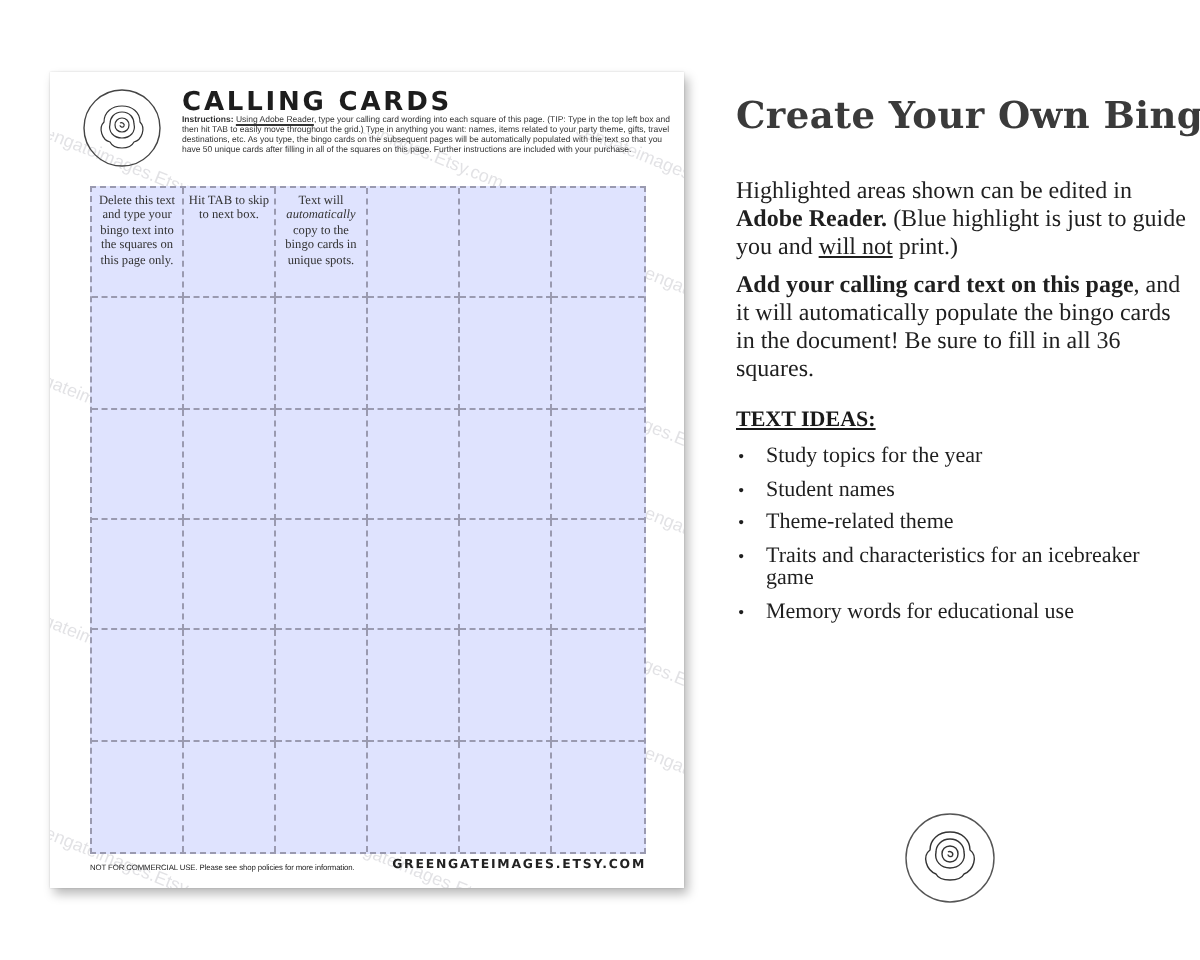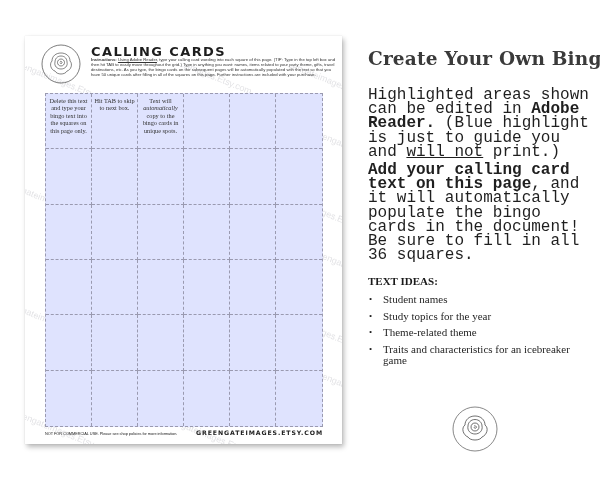--- a/index.html
+++ b/index.html
@@ -76,7 +76,7 @@
       letter-spacing: 0.2px; color: #3a3a3a; white-space: nowrap;
     }
     .para {
-      font-family: Liberation Mono, monospace; font-size: 16px; line-height: 14.2px;
+      font-family: Liberation Serif, serif; font-size: 12px; line-height: 14.2px;
       color: #1f1f1f; margin-top: 19px;
     }
     .para b { font-weight: bold; }

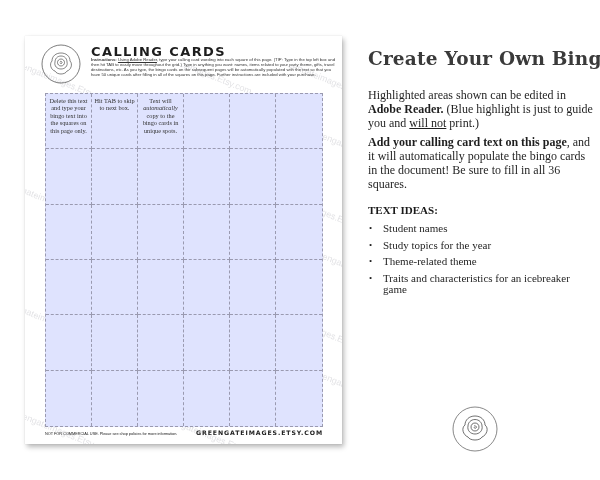--- a/index.html
+++ b/index.html
@@ -83,7 +83,7 @@
     .para u { text-decoration: underline; }
     .para.p2 { margin-top: 4px; }
     .para.p3 { margin-top: 12px; }
-    .heading { font-family: "Liberation Serif", serif; font-weight: bold; font-size: 11px; margin-top: 13px; }
+    .heading { font-family: "Liberation Serif", serif; font-weight: bold; font-size: 11px; margin-top: 13px; text-decoration: underline; }
     .ideas { list-style: none; margin-top: 7px; }
     .ideas li {
       position: relative; padding-left: 15px;

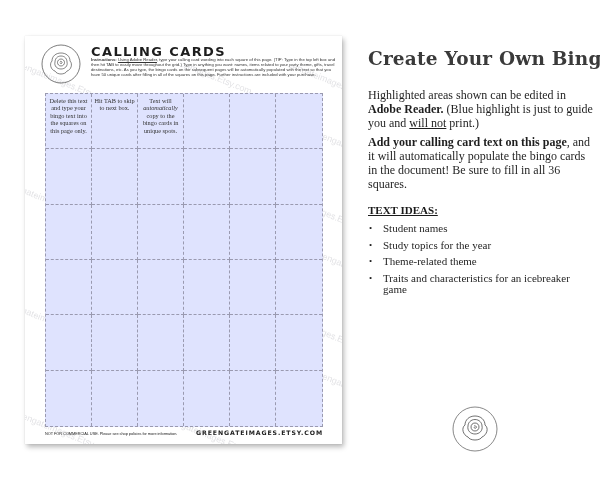--- a/index.html
+++ b/index.html
@@ -194,8 +194,8 @@
   <div class="heading">TEXT IDEAS:</div>
 
   <ul class="ideas">
+    <li>Study topics for the year</li>
     <li>Student names</li>
-    <li>Study topics for the year</li>
     <li>Theme-related theme</li>
     <li>Traits and characteristics for an icebreaker game</li>
   </ul>

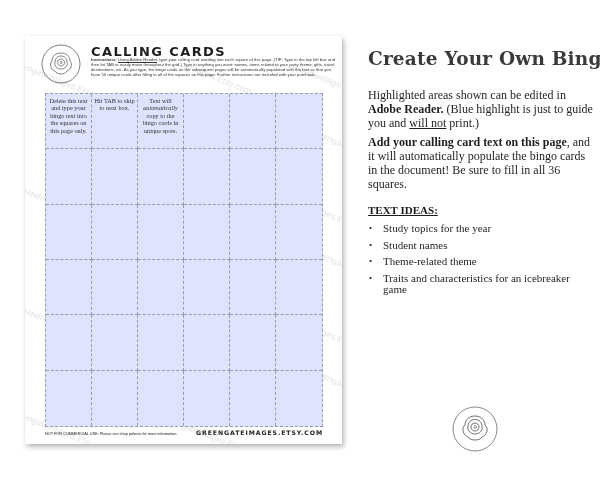--- a/index.html
+++ b/index.html
@@ -198,6 +198,7 @@
     <li>Student names</li>
     <li>Theme-related theme</li>
     <li>Traits and characteristics for an icebreaker game</li>
+    <li>Memory words for educational use</li>
   </ul>
 
 </div>

